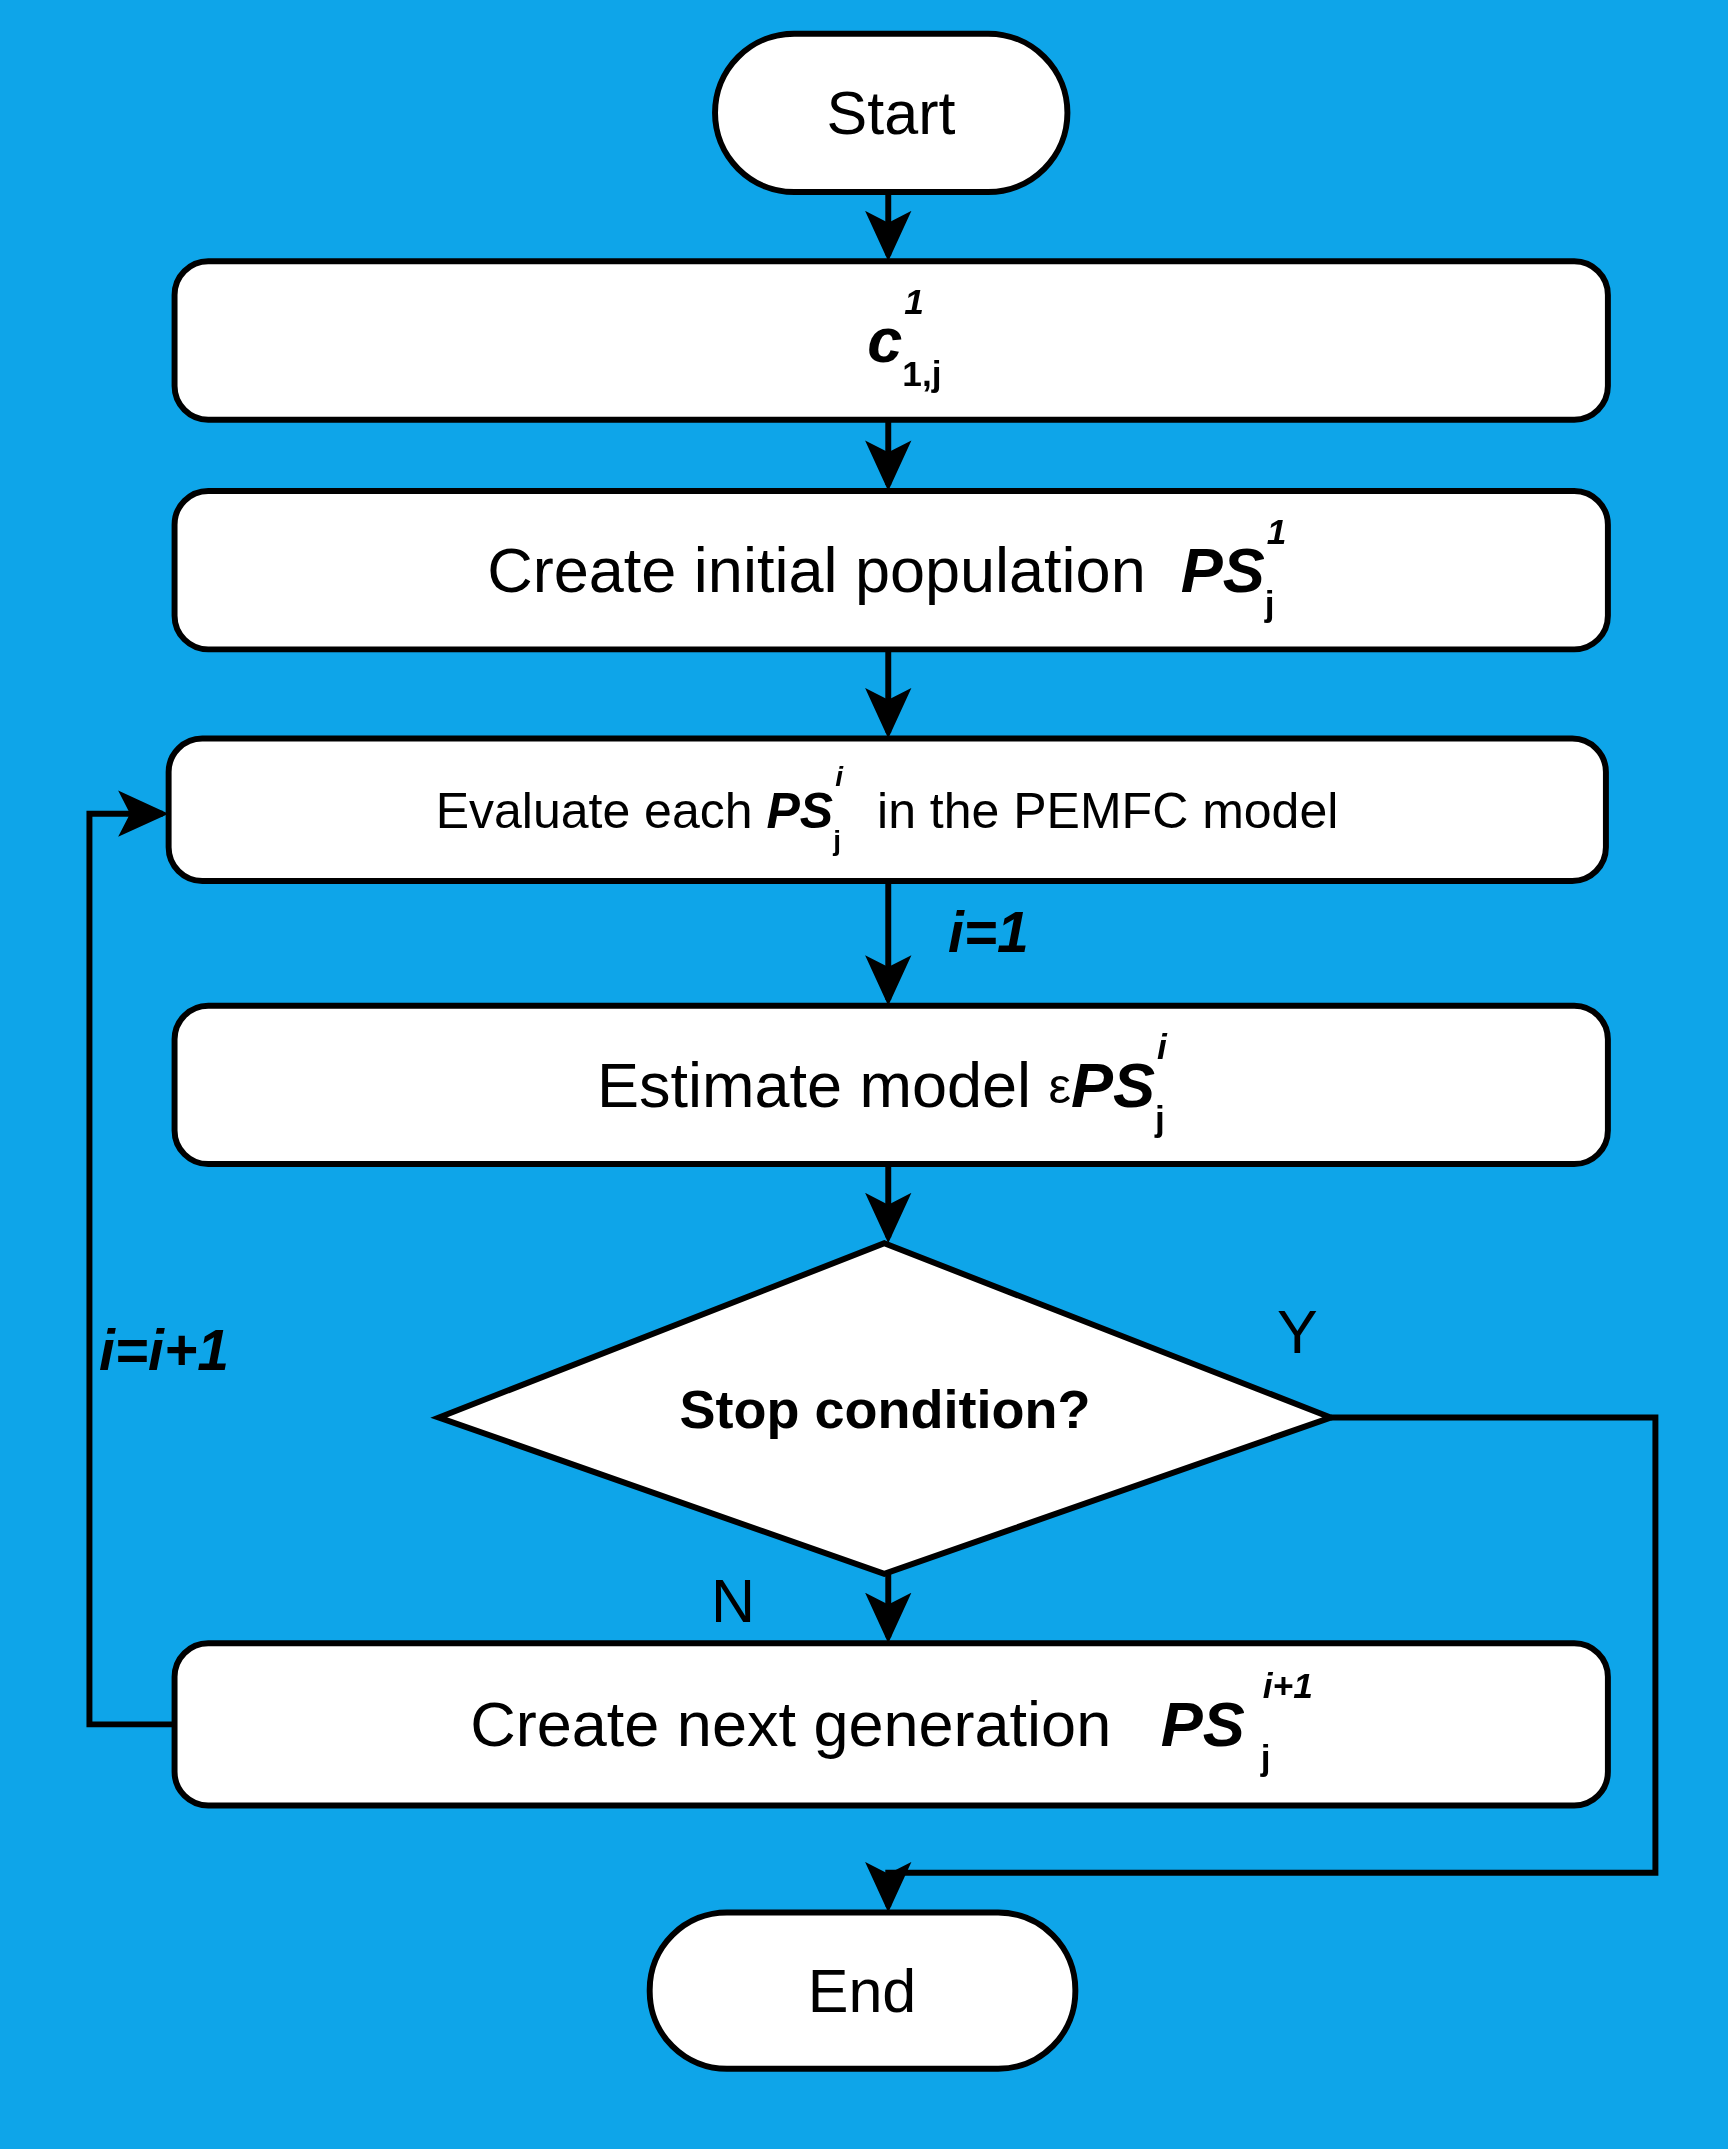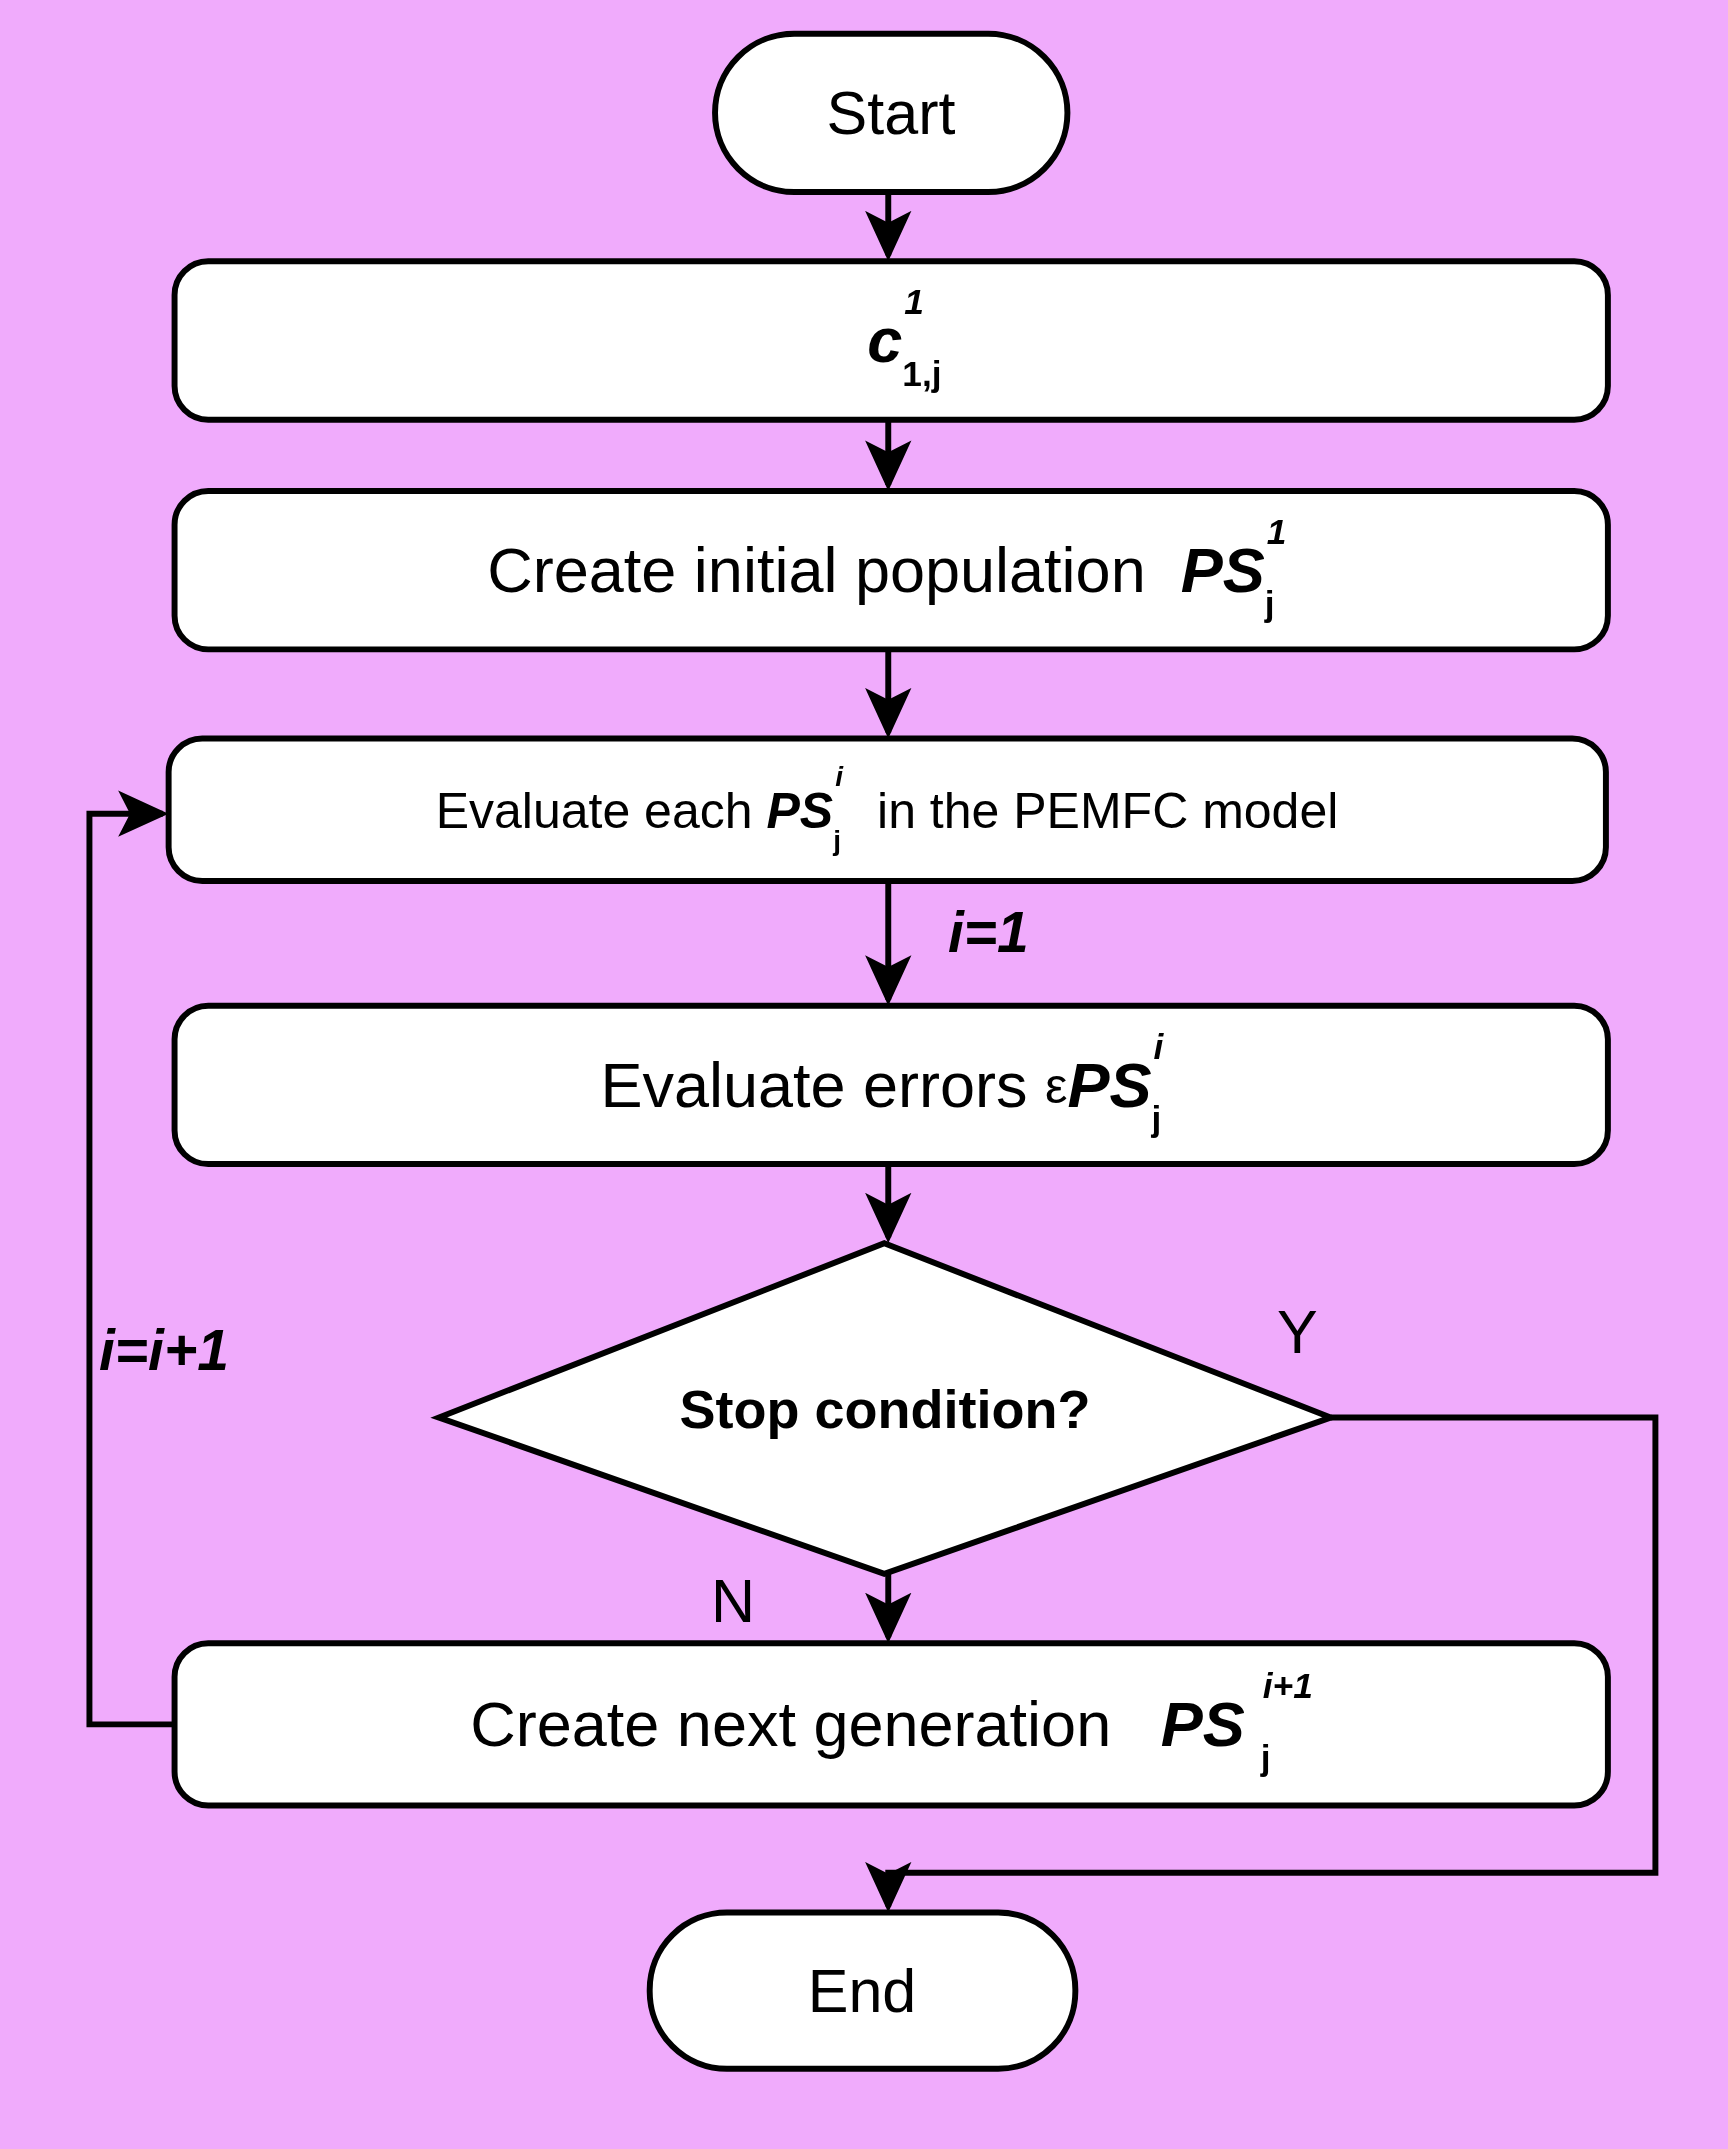--- a/index.html
+++ b/index.html
@@ -15,7 +15,7 @@
     position: relative;
     width: 1729px;
     height: 2149px;
-    background: #f0abfc;
+    background: #0ea5e9;
     overflow: hidden;
   }
   #flow-svg {

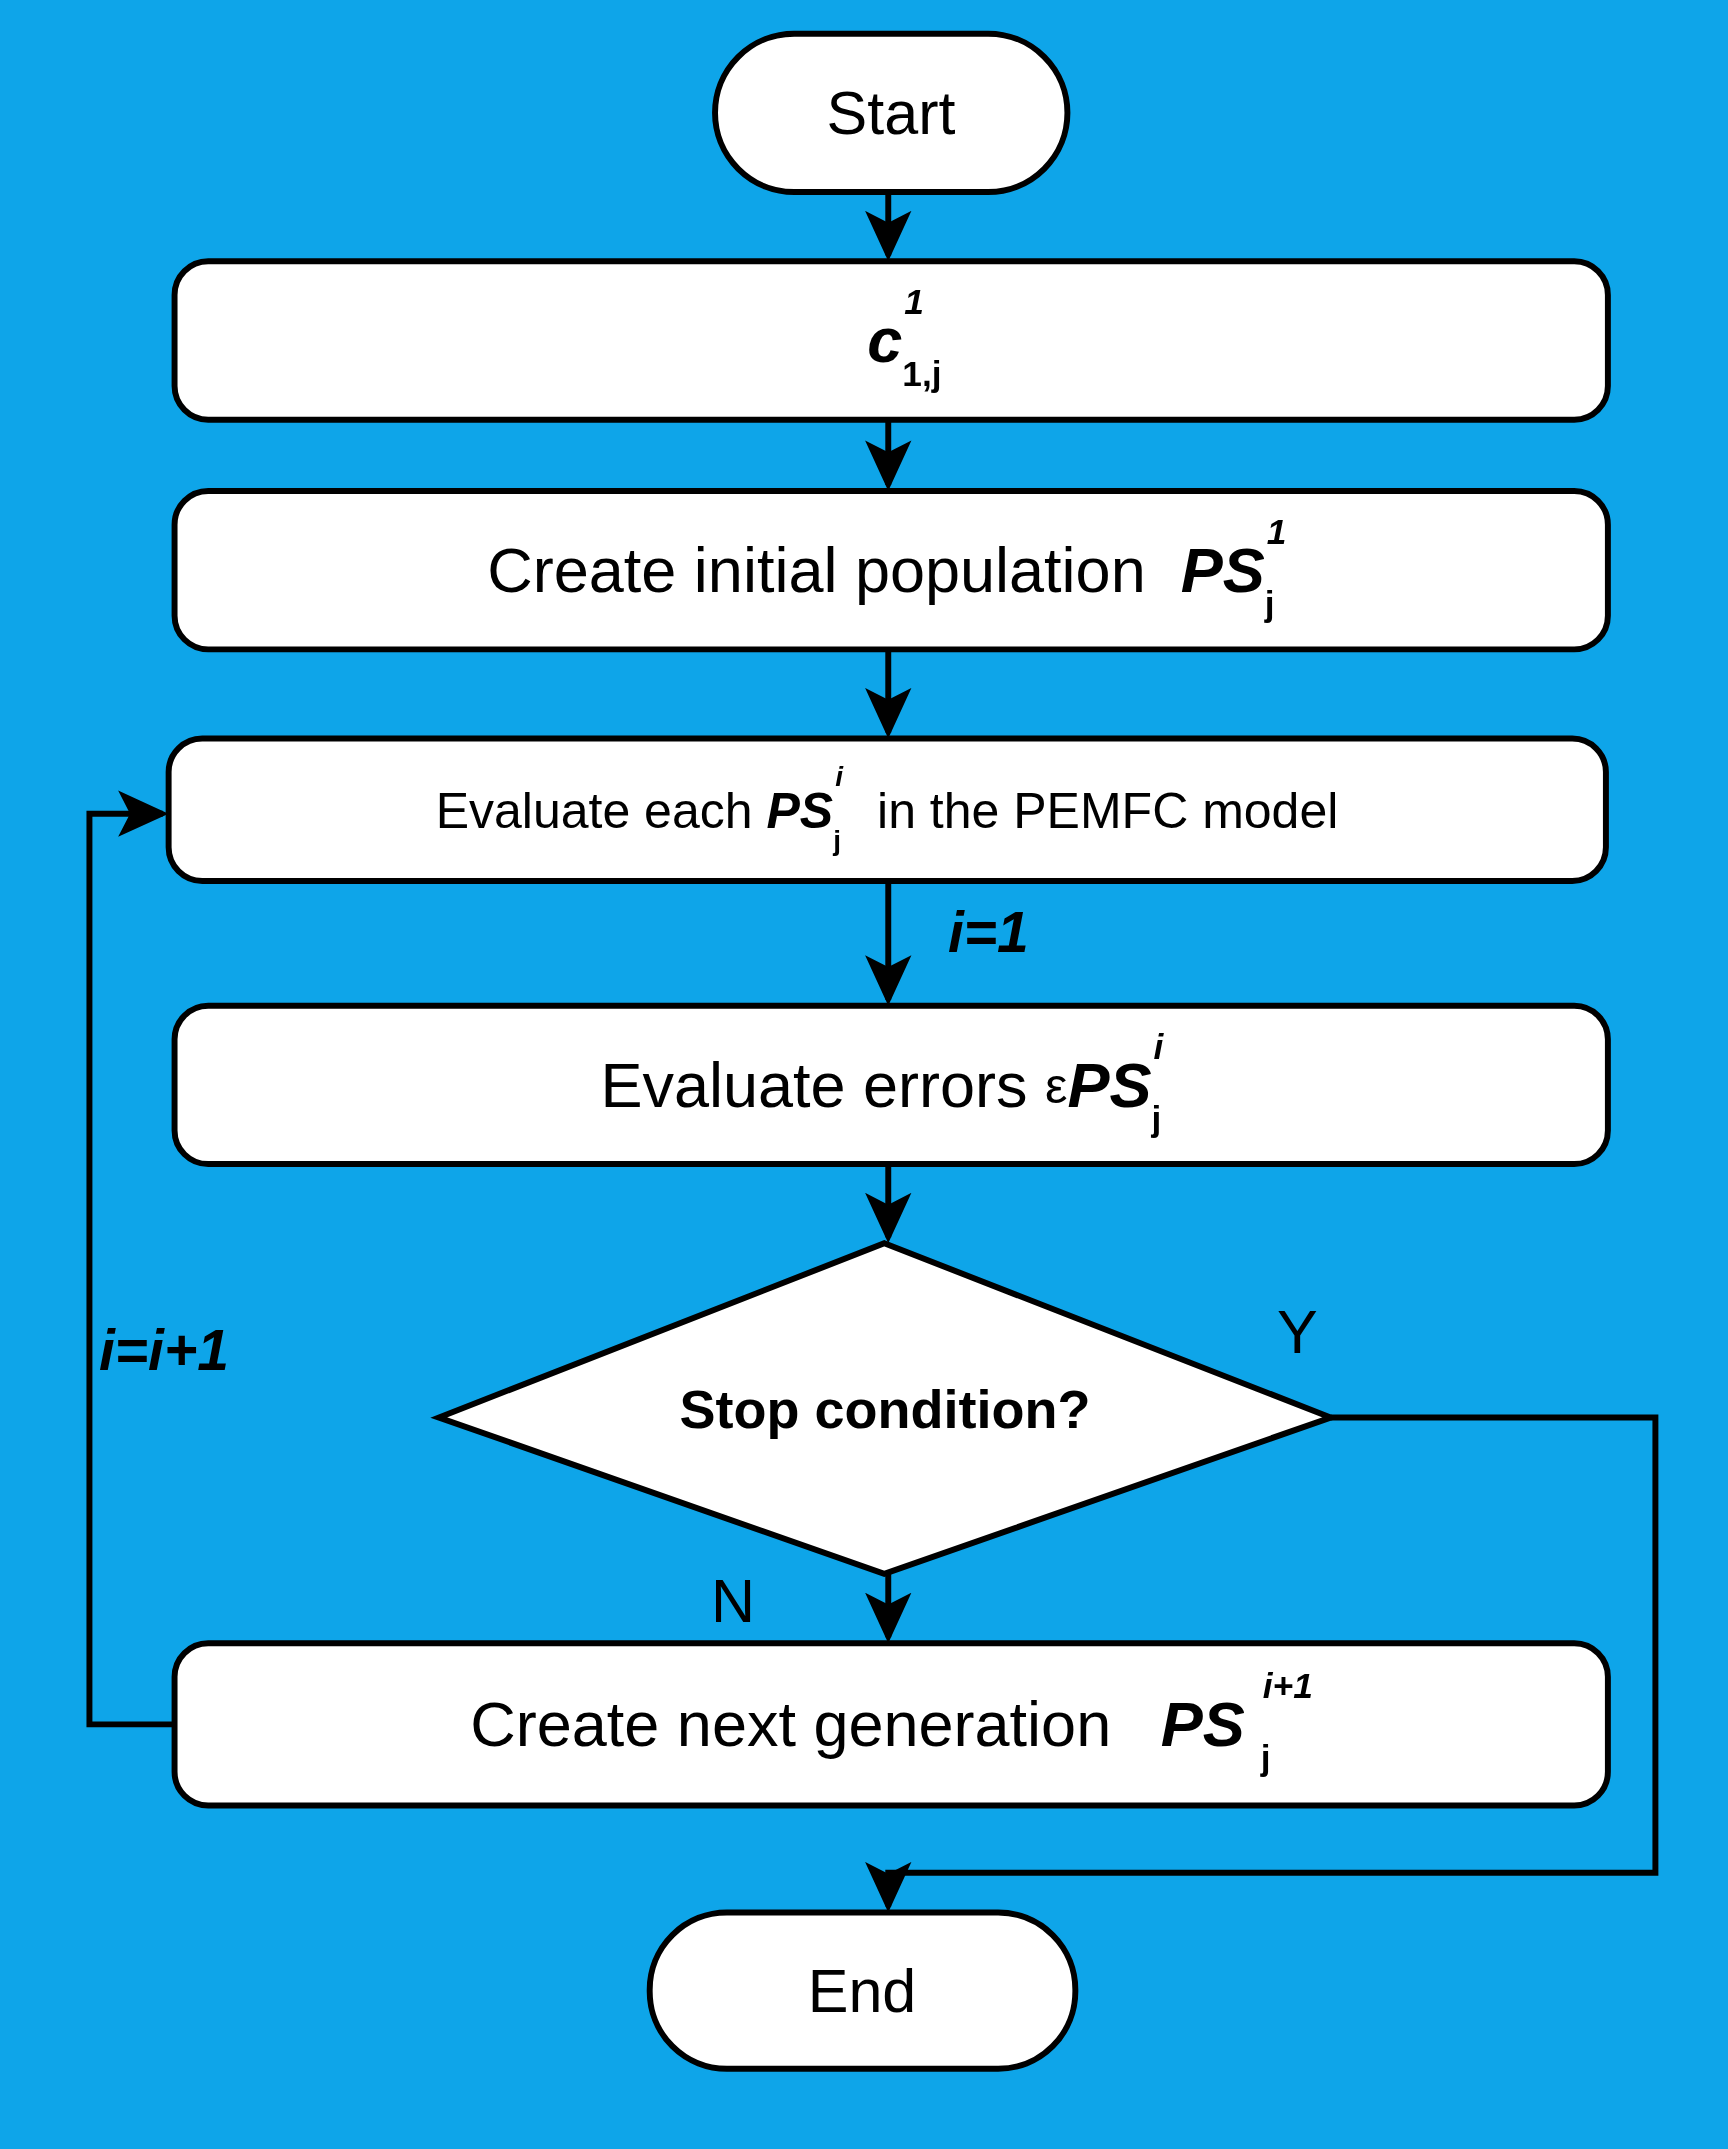--- a/index.html
+++ b/index.html
@@ -177,7 +177,7 @@
   </div>
 
   <div class="node-label process-label" style="left:174px; top:1006px; width:1434px; height:158px;">
-    <span>Evaluate errors</span>
+    <span>Estimate model</span>
     <span>&nbsp;</span>
     <span class="eps">ε</span>
     <span class="mathvar">PS</span>

